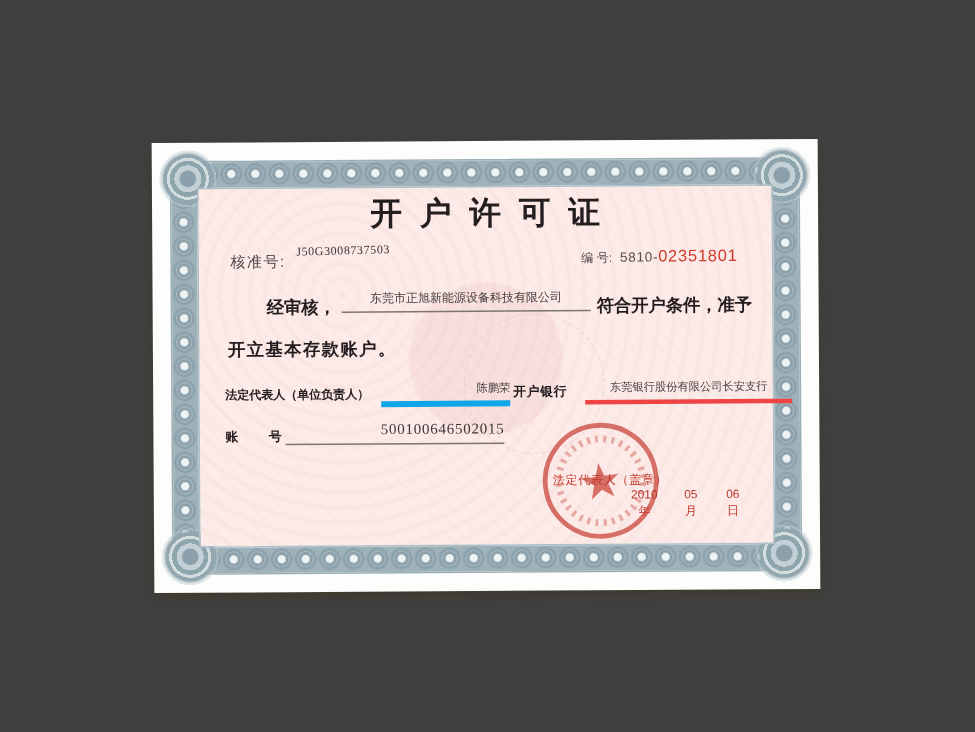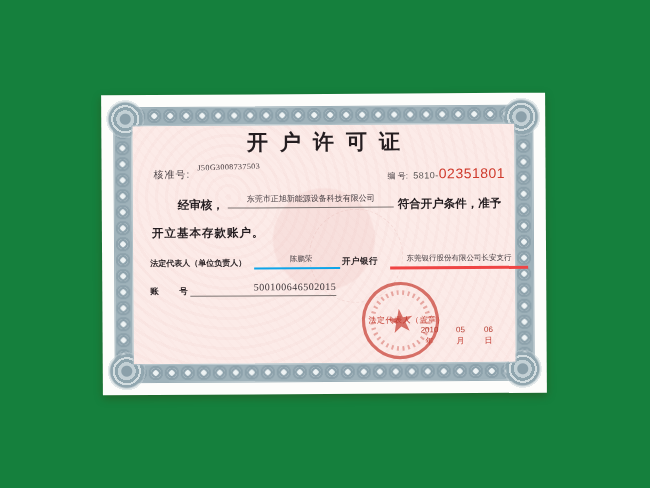--- a/index.html
+++ b/index.html
@@ -4,7 +4,7 @@
 <style>
   html,body{margin:0;padding:0;}
   body{width:650px;height:488px;overflow:hidden;font-family:"Liberation Sans",sans-serif;}
-  .stage{position:relative;width:650px;height:488px;background:#15803d;}
+  .stage{position:relative;width:650px;height:488px;background:#404040;}
   
   .paper{
     position:absolute;left:102px;top:94px;width:444px;height:300px;

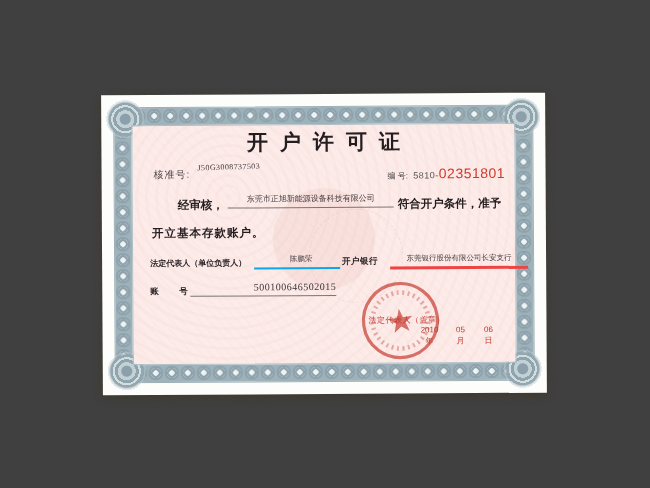--- a/index.html
+++ b/index.html
@@ -54,7 +54,7 @@
     transform:rotate(-1.2deg);letter-spacing:.4px;}
   .serial{left:286px;top:72px;font-size:8px;color:#4b4347;}
   .serial .num-prefix{font-size:9px;color:#54504f;letter-spacing:.5px;margin-left:3px;}
-  .serial .num-red{font-size:14px;color:#cf3a2c;letter-spacing:.5px;}
+  .serial .num-red{font-size:11px;color:#cf3a2c;letter-spacing:.5px;}
   .body-prefix{left:76px;top:103px;font-size:11.5px;font-weight:700;color:#241d20;}
   .company-line{left:126px;top:99px;width:166px;border-bottom:1px solid #7d7573;text-align:center;
     font-size:8px;color:#443c40;padding-bottom:3px;}

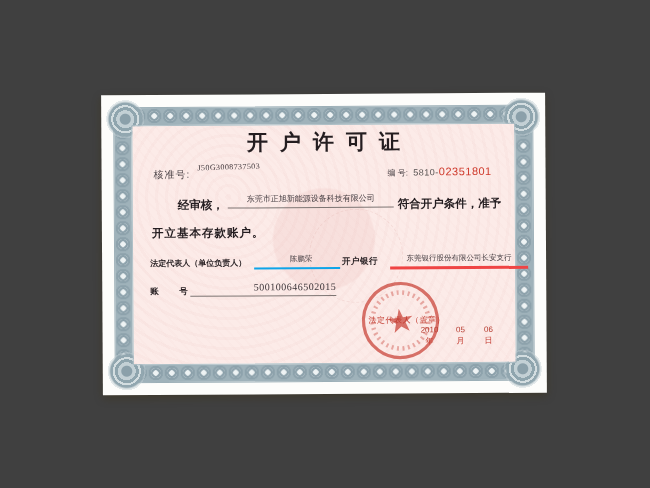--- a/index.html
+++ b/index.html
@@ -61,7 +61,7 @@
   .body-suffix{left:296px;top:103px;font-size:11.5px;font-weight:700;color:#241d20;}
   .body-line2{left:50px;top:131px;font-size:11.5px;font-weight:700;color:#241d20;letter-spacing:1px;}
   .legal-label{left:48px;top:163px;font-size:8px;font-weight:700;color:#241d20;}
-  .legal-name{left:152px;top:160px;width:78px;border-bottom:2px solid #0ea5e9;text-align:center;
+  .legal-name{left:152px;top:160px;width:78px;border-bottom:4px solid #0ea5e9;text-align:right;
     padding-left:8px;padding-bottom:3px;font-size:7.5px;color:#4a4246;}
   .bank-label{left:240px;top:162px;font-size:8.5px;font-weight:700;color:#241d20;letter-spacing:.5px;}
   .bank-name{left:288px;top:160px;width:138px;border-bottom:3px solid #ef4444;text-align:center;

